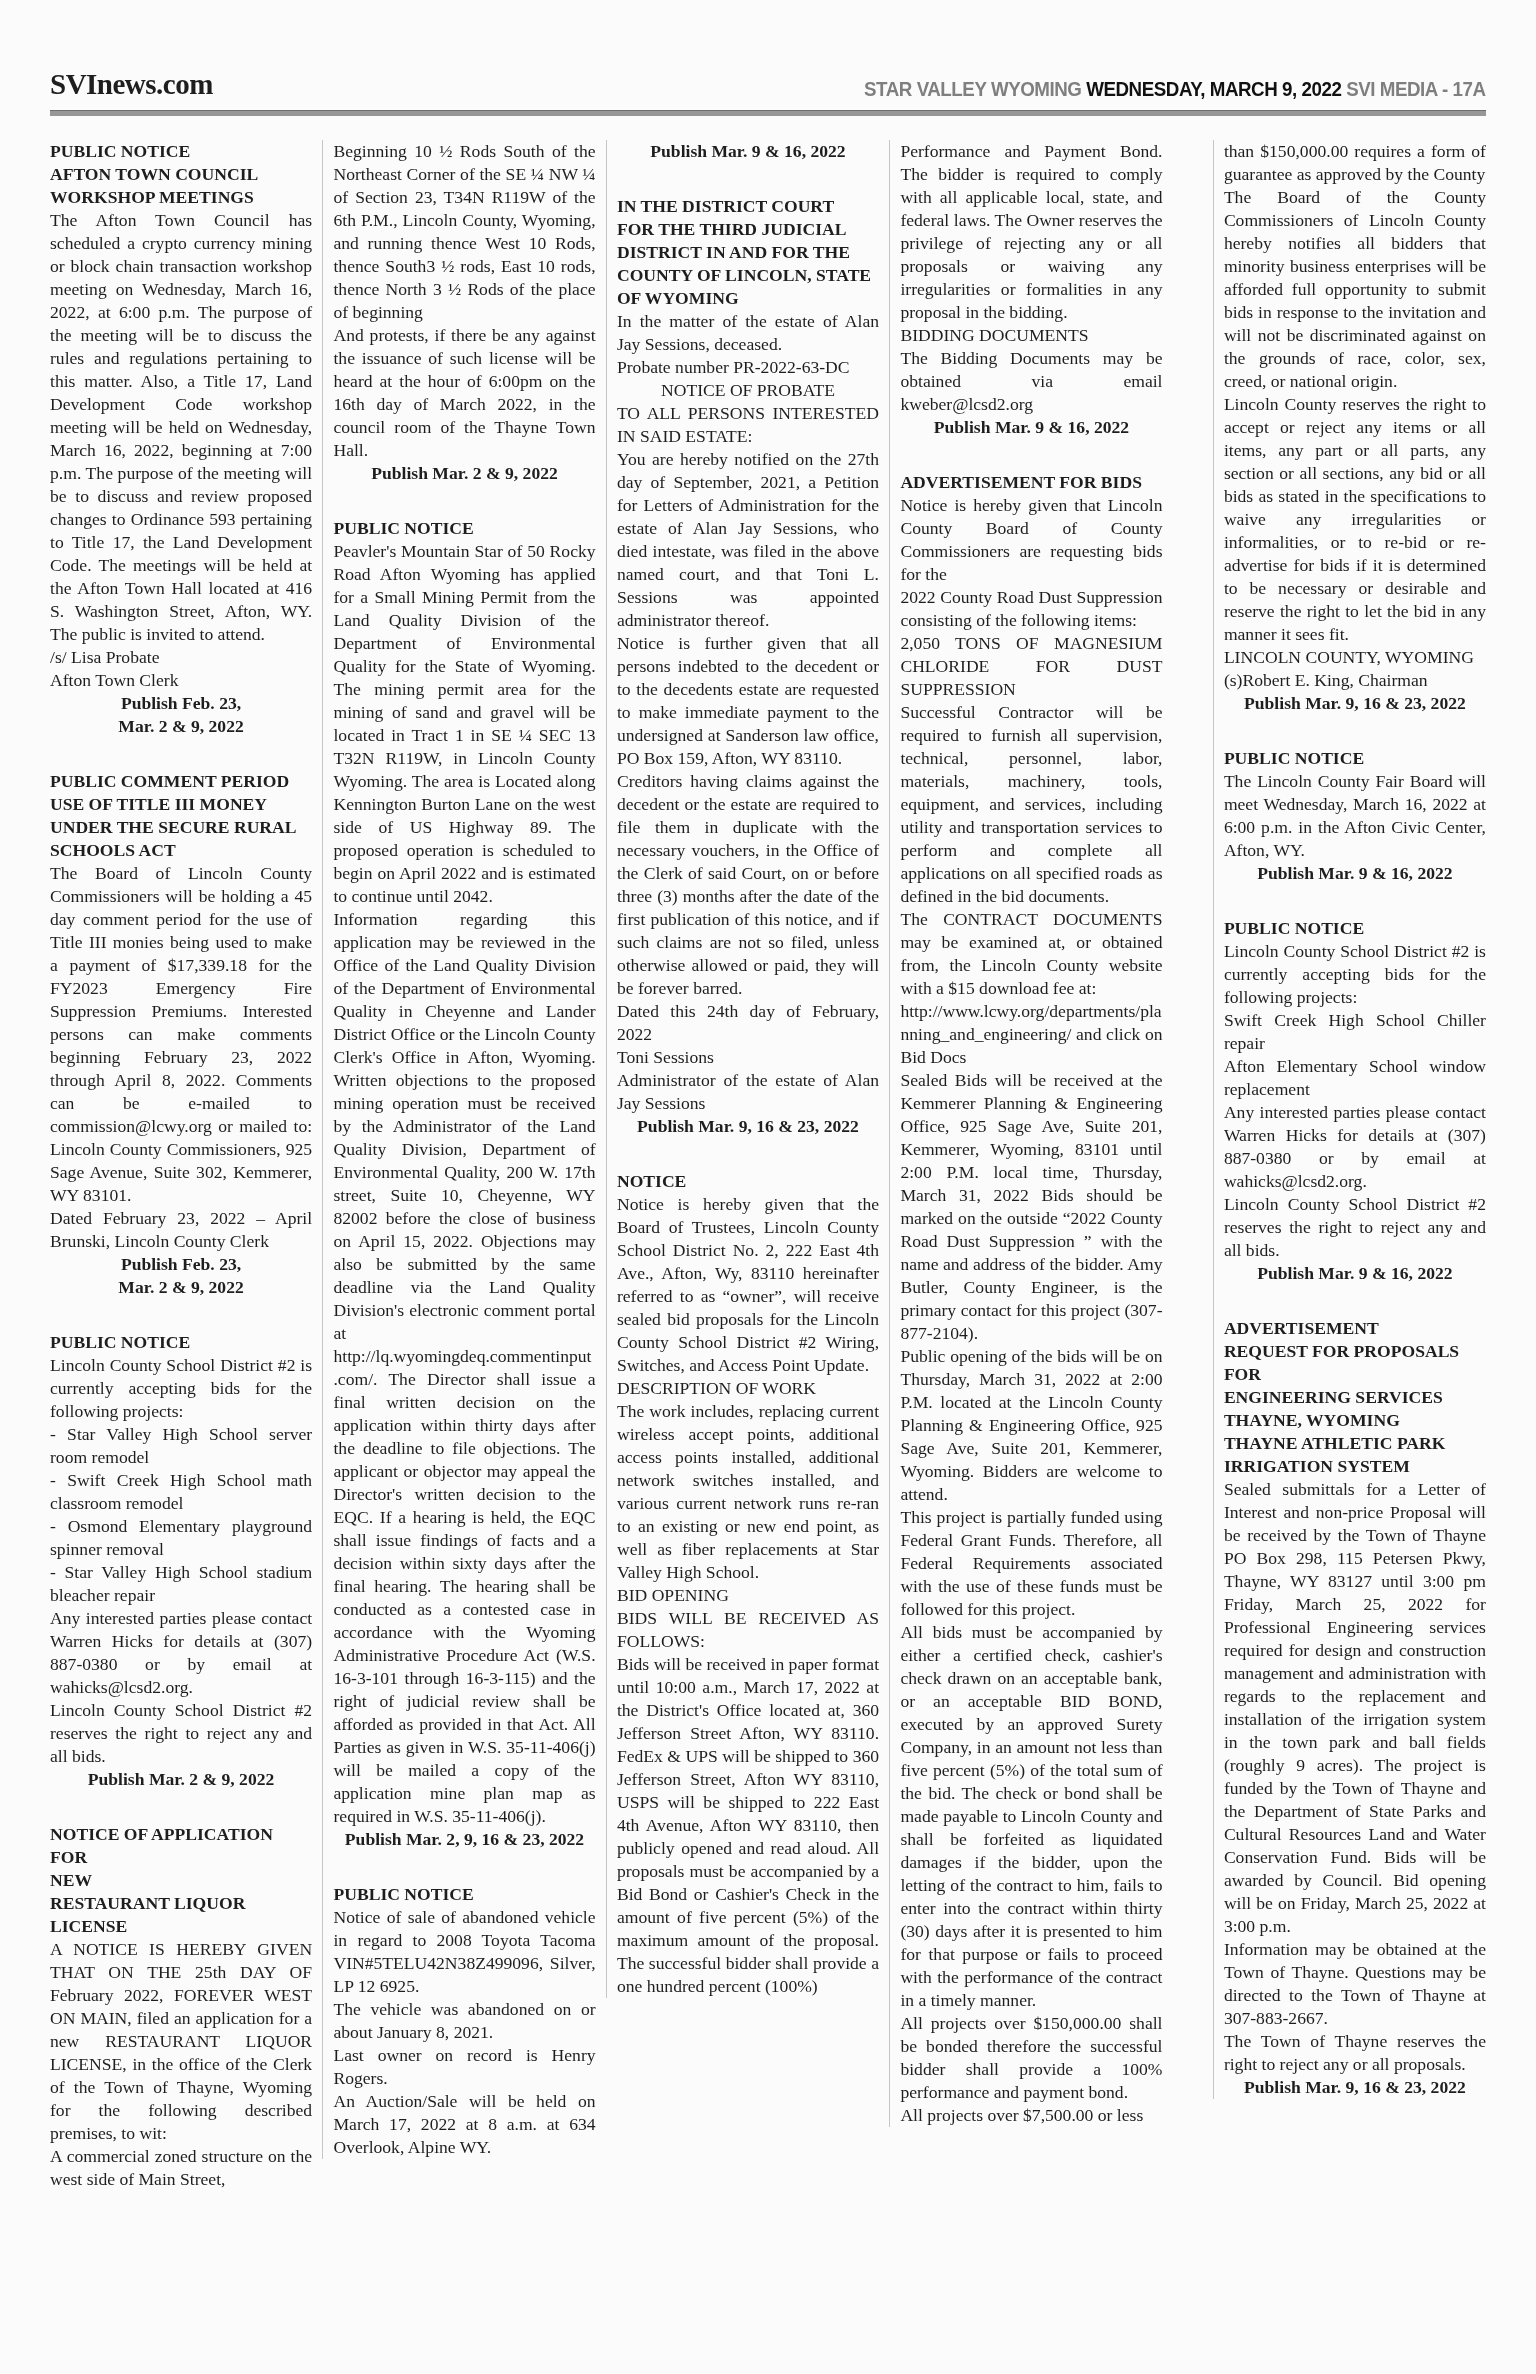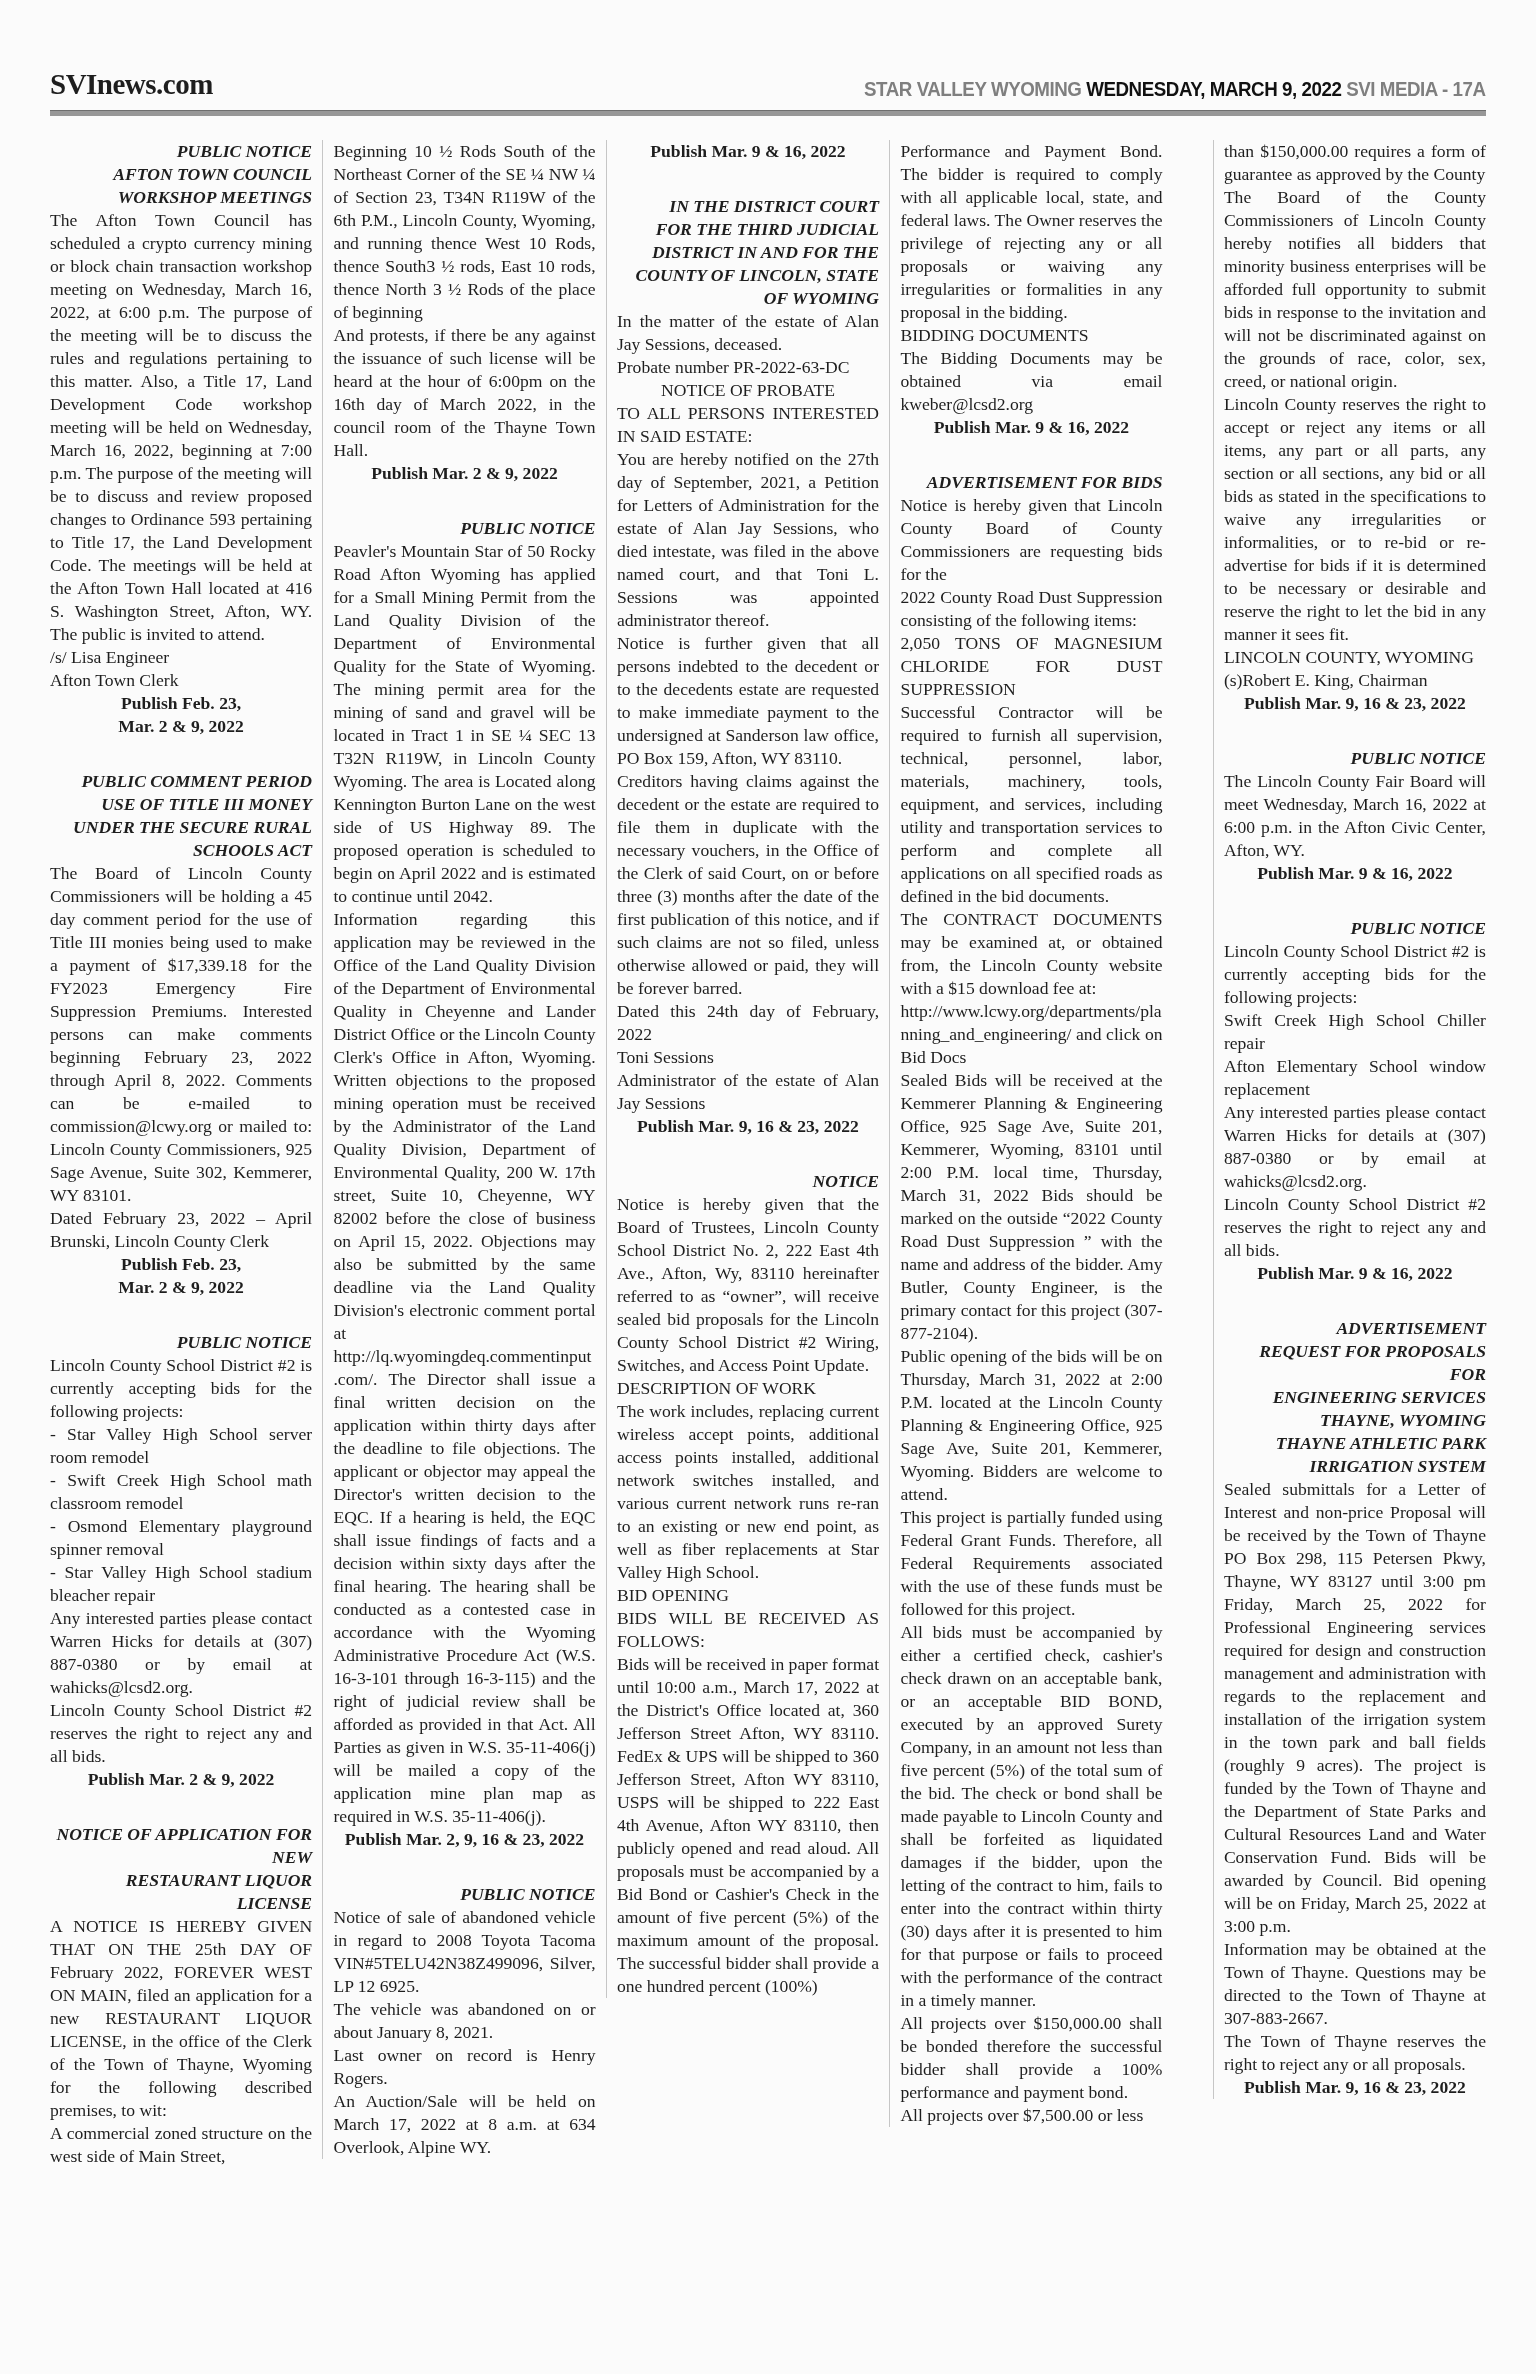--- a/index.html
+++ b/index.html
@@ -44,8 +44,8 @@
   .col + .col { border-left: 0.9px solid #c6c6c6; }
   .blk { margin: 0; overflow-wrap: break-word; }
   .h {
-    font-weight: bold; text-align: right;
-    white-space: pre-line; margin-top: 32px; font-style: italic;
+    font-weight: bold; text-align: left;
+    white-space: pre-line; margin-top: 32px;
   }
   .h:first-child { margin-top: 0; }
   .p { text-align: justify; text-justify: inter-word; }

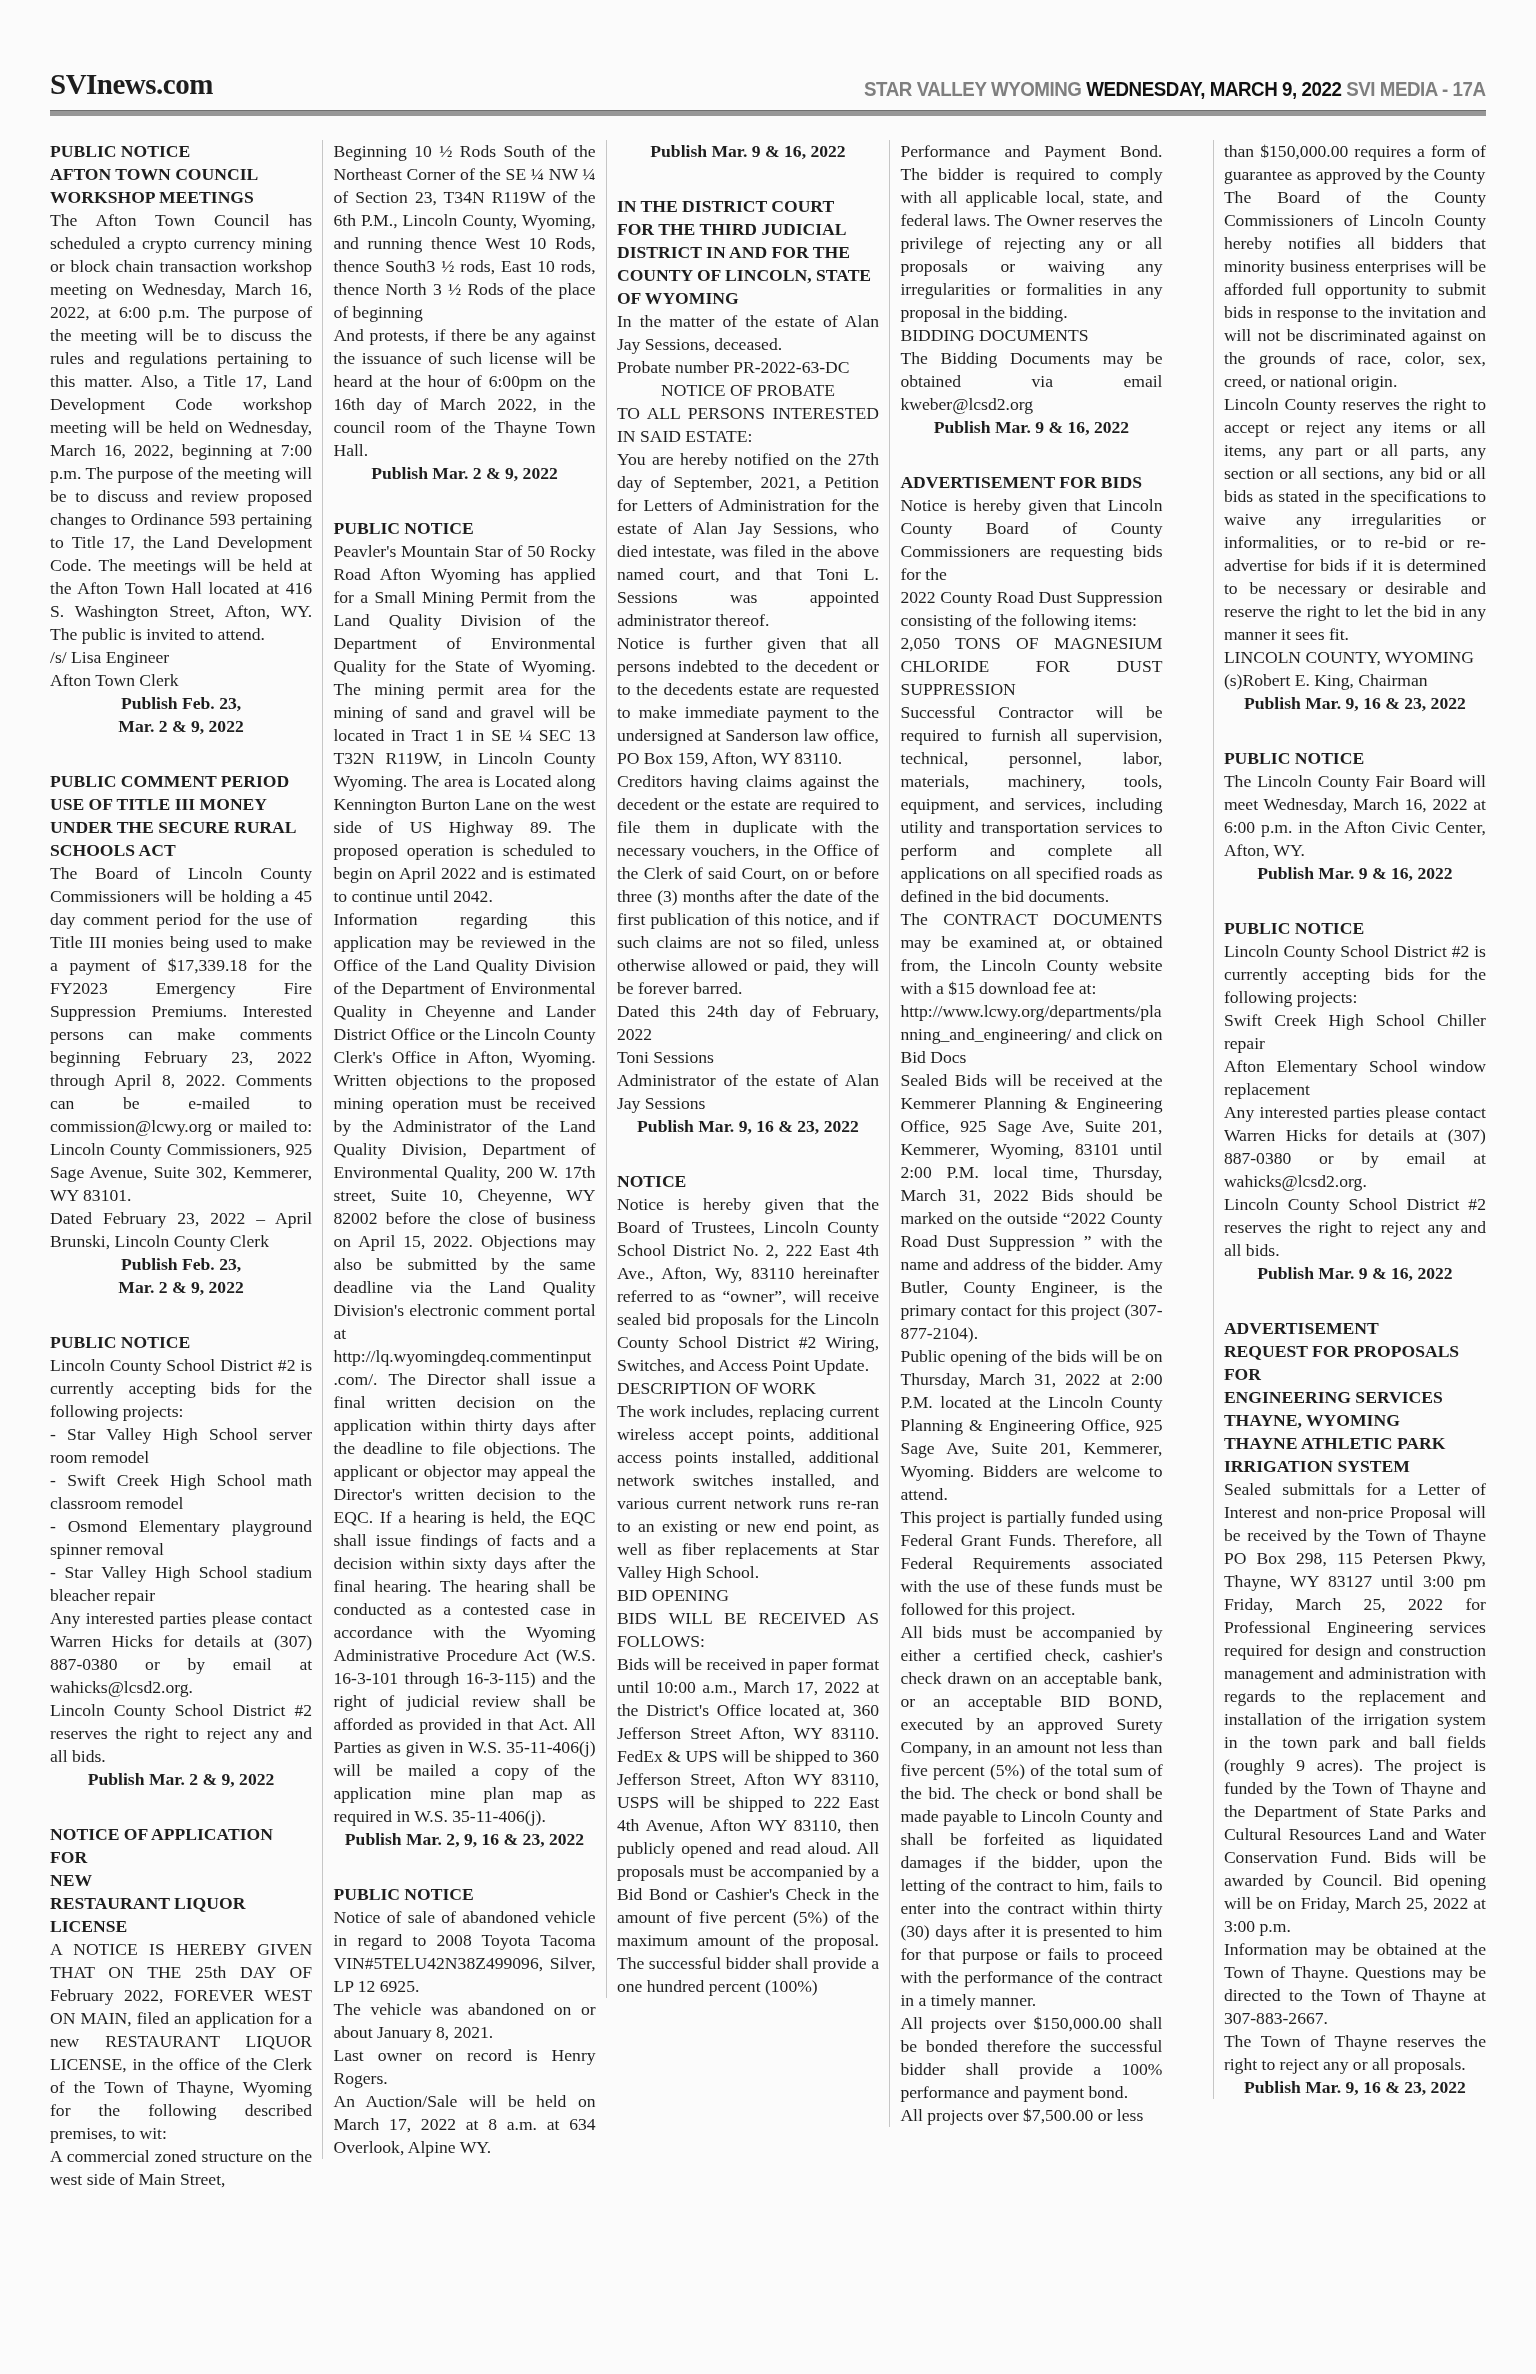--- a/index.html
+++ b/index.html
@@ -72,7 +72,7 @@
 AFTON TOWN COUNCIL
 WORKSHOP MEETINGS</div>
         <div class="blk p">The Afton Town Council has scheduled a crypto currency mining or block chain transaction workshop meeting on Wednesday, March 16, 2022, at 6:00 p.m. The purpose of the meeting will be to discuss the rules and regulations pertaining to this matter.  Also, a Title 17, Land Development Code workshop meeting will be held on Wednesday, March 16, 2022, beginning at 7:00 p.m. The purpose of the meeting will be to discuss and review proposed changes to Ordinance 593 pertaining to Title 17, the Land Development Code. The meetings will be held at the Afton Town Hall located at 416 S. Washington Street, Afton, WY.  The public is invited to attend.</div>
-        <div class="blk p">/s/ Lisa Engineer</div>
+        <div class="blk p">/s/ Lisa Probate</div>
         <div class="blk p">Afton Town Clerk</div>
         <div class="blk pub">Publish Feb. 23,
 Mar. 2 &amp; 9, 2022</div>

